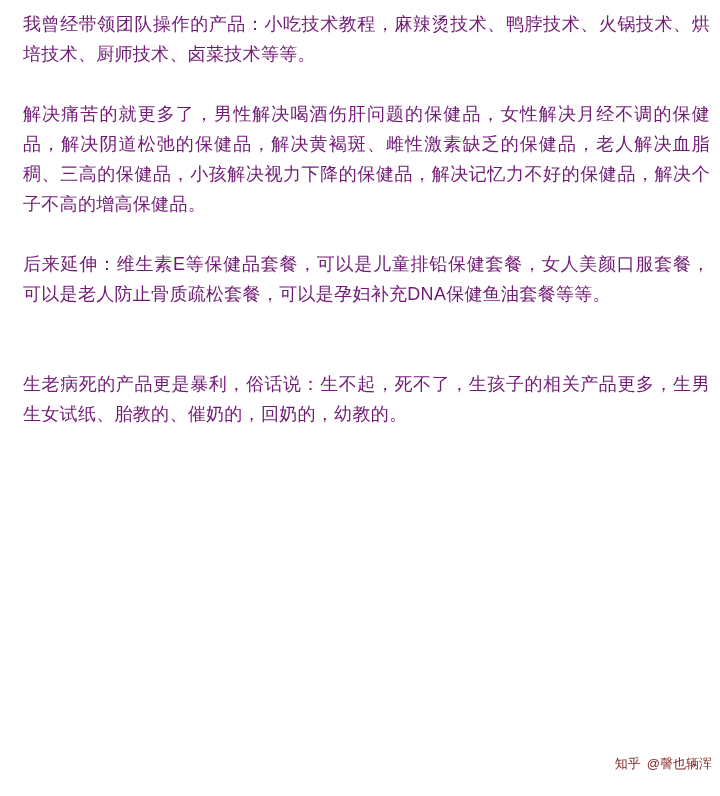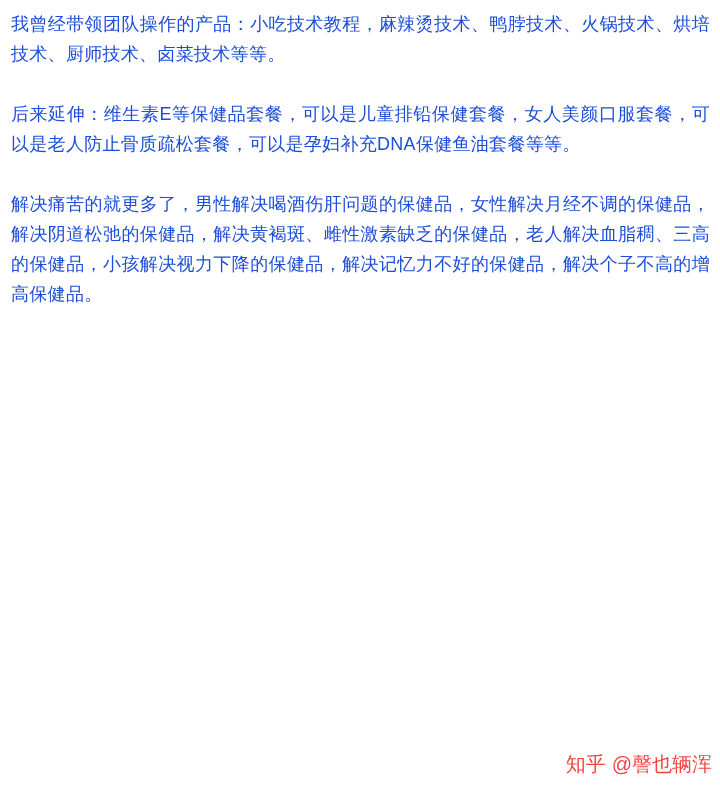--- a/index.html
+++ b/index.html
@@ -19,10 +19,10 @@
     padding: 9px 10px 0 11px;
   }
   p.para {
-    margin: 0 0 30px 0;
+    margin: 0 0 30px 12px;
     font-size: 18px;
     line-height: 30px;
-    color: #1d4ed8;
+    color: #701a75;
     text-align: justify;
     letter-spacing: 0.3px;
   }

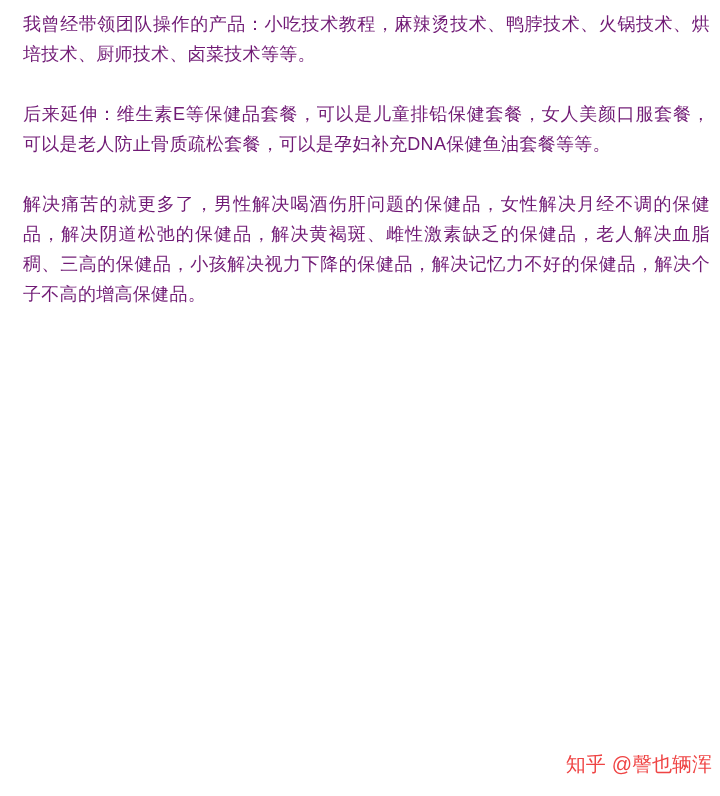--- a/index.html
+++ b/index.html
@@ -46,9 +46,9 @@
 <div class="article-body">
   <p class="para">我曾经带领团队操作的产品：小吃技术教程，麻辣烫技术、鸭脖技术、火锅技术、烘培技术、厨师技术、卤菜技术等等。</p>
 
+  <p class="para">解决痛苦的就更多了，男性解决喝酒伤肝问题的保健品，女性解决月经不调的保健品，解决阴道松弛的保健品，解决黄褐斑、雌性激素缺乏的保健品，老人解决血脂稠、三高的保健品，小孩解决视力下降的保健品，解决记忆力不好的保健品，解决个子不高的增高保健品。</p>
+
   <p class="para">后来延伸：维生素E等保健品套餐，可以是儿童排铅保健套餐，女人美颜口服套餐，可以是老人防止骨质疏松套餐，可以是孕妇补充DNA保健鱼油套餐等等。</p>
-
-  <p class="para">解决痛苦的就更多了，男性解决喝酒伤肝问题的保健品，女性解决月经不调的保健品，解决阴道松弛的保健品，解决黄褐斑、雌性激素缺乏的保健品，老人解决血脂稠、三高的保健品，小孩解决视力下降的保健品，解决记忆力不好的保健品，解决个子不高的增高保健品。</p>
 
 
 

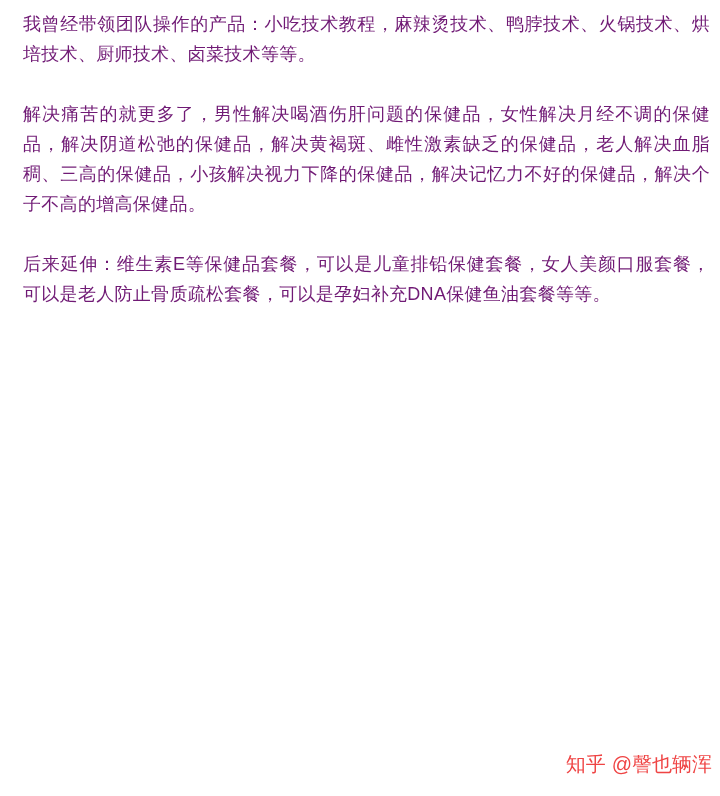--- a/index.html
+++ b/index.html
@@ -51,6 +51,7 @@
   <p class="para">后来延伸：维生素E等保健品套餐，可以是儿童排铅保健套餐，女人美颜口服套餐，可以是老人防止骨质疏松套餐，可以是孕妇补充DNA保健鱼油套餐等等。</p>
 
 
+  <p class="para extra-gap">生老病死的产品更是暴利，俗话说：生不起，死不了，生孩子的相关产品更多，生男生女试纸、胎教的、催奶的，回奶的，幼教的。</p>
 
 </div>
 

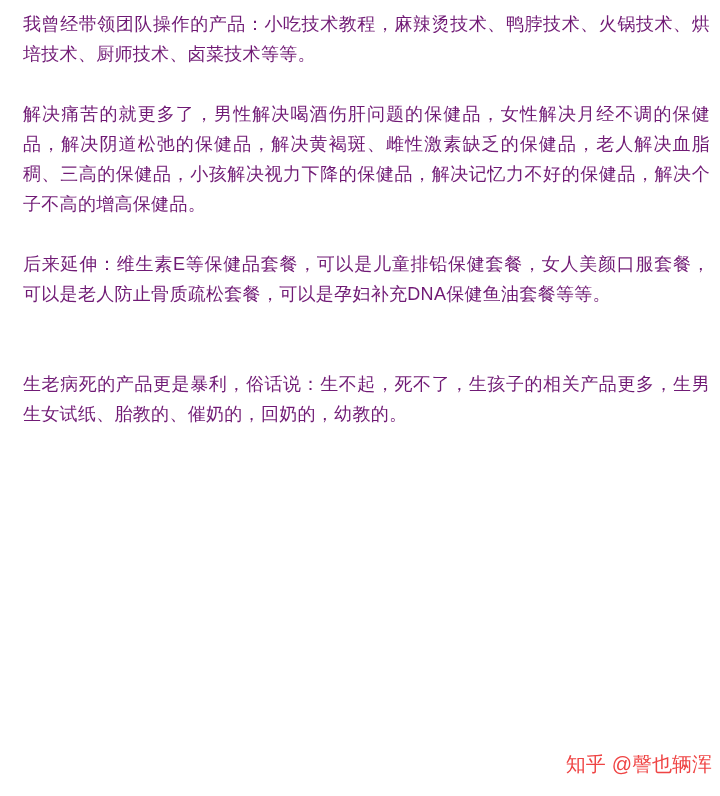--- a/index.html
+++ b/index.html
@@ -33,9 +33,9 @@
     position: absolute;
     top: 752px;
     right: 8px;
-    font-size: 20px;
+    font-size: 13px;
     line-height: 24px;
-    color: #ef4444;
+    color: #7f1d1d;
     white-space: nowrap;
   }
   .watermark .wm-site { margin-right: 6px; }

